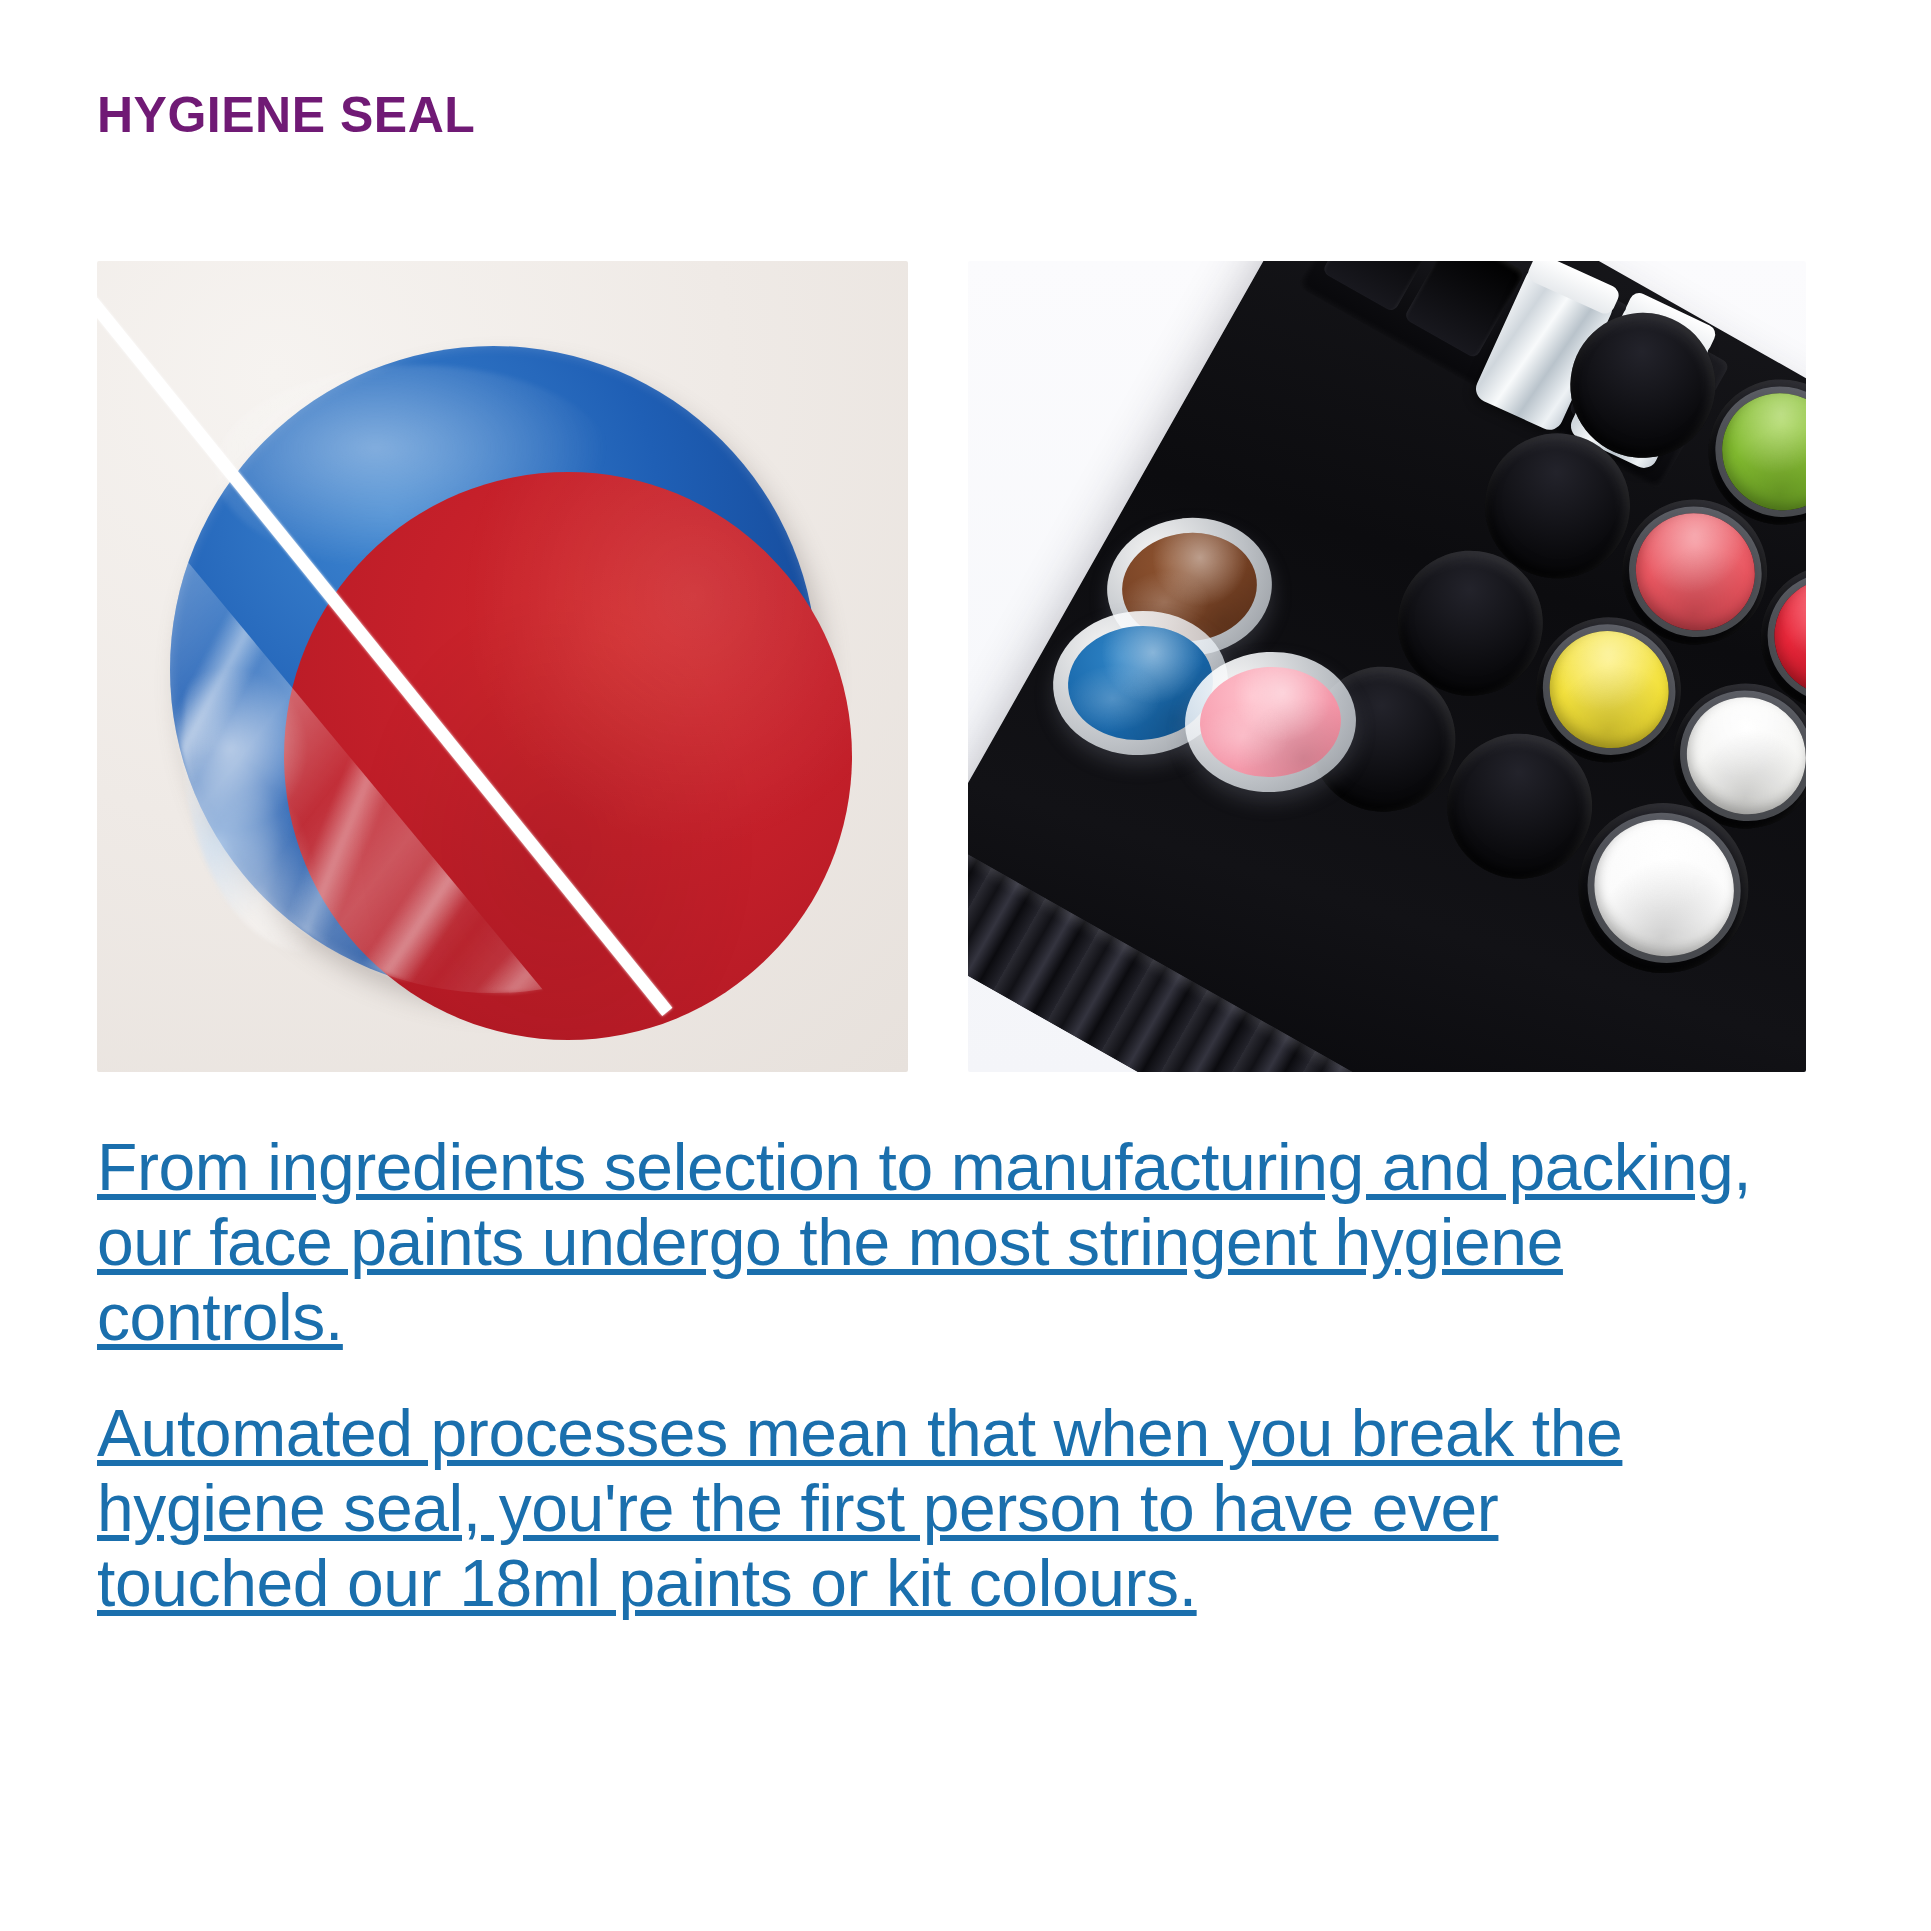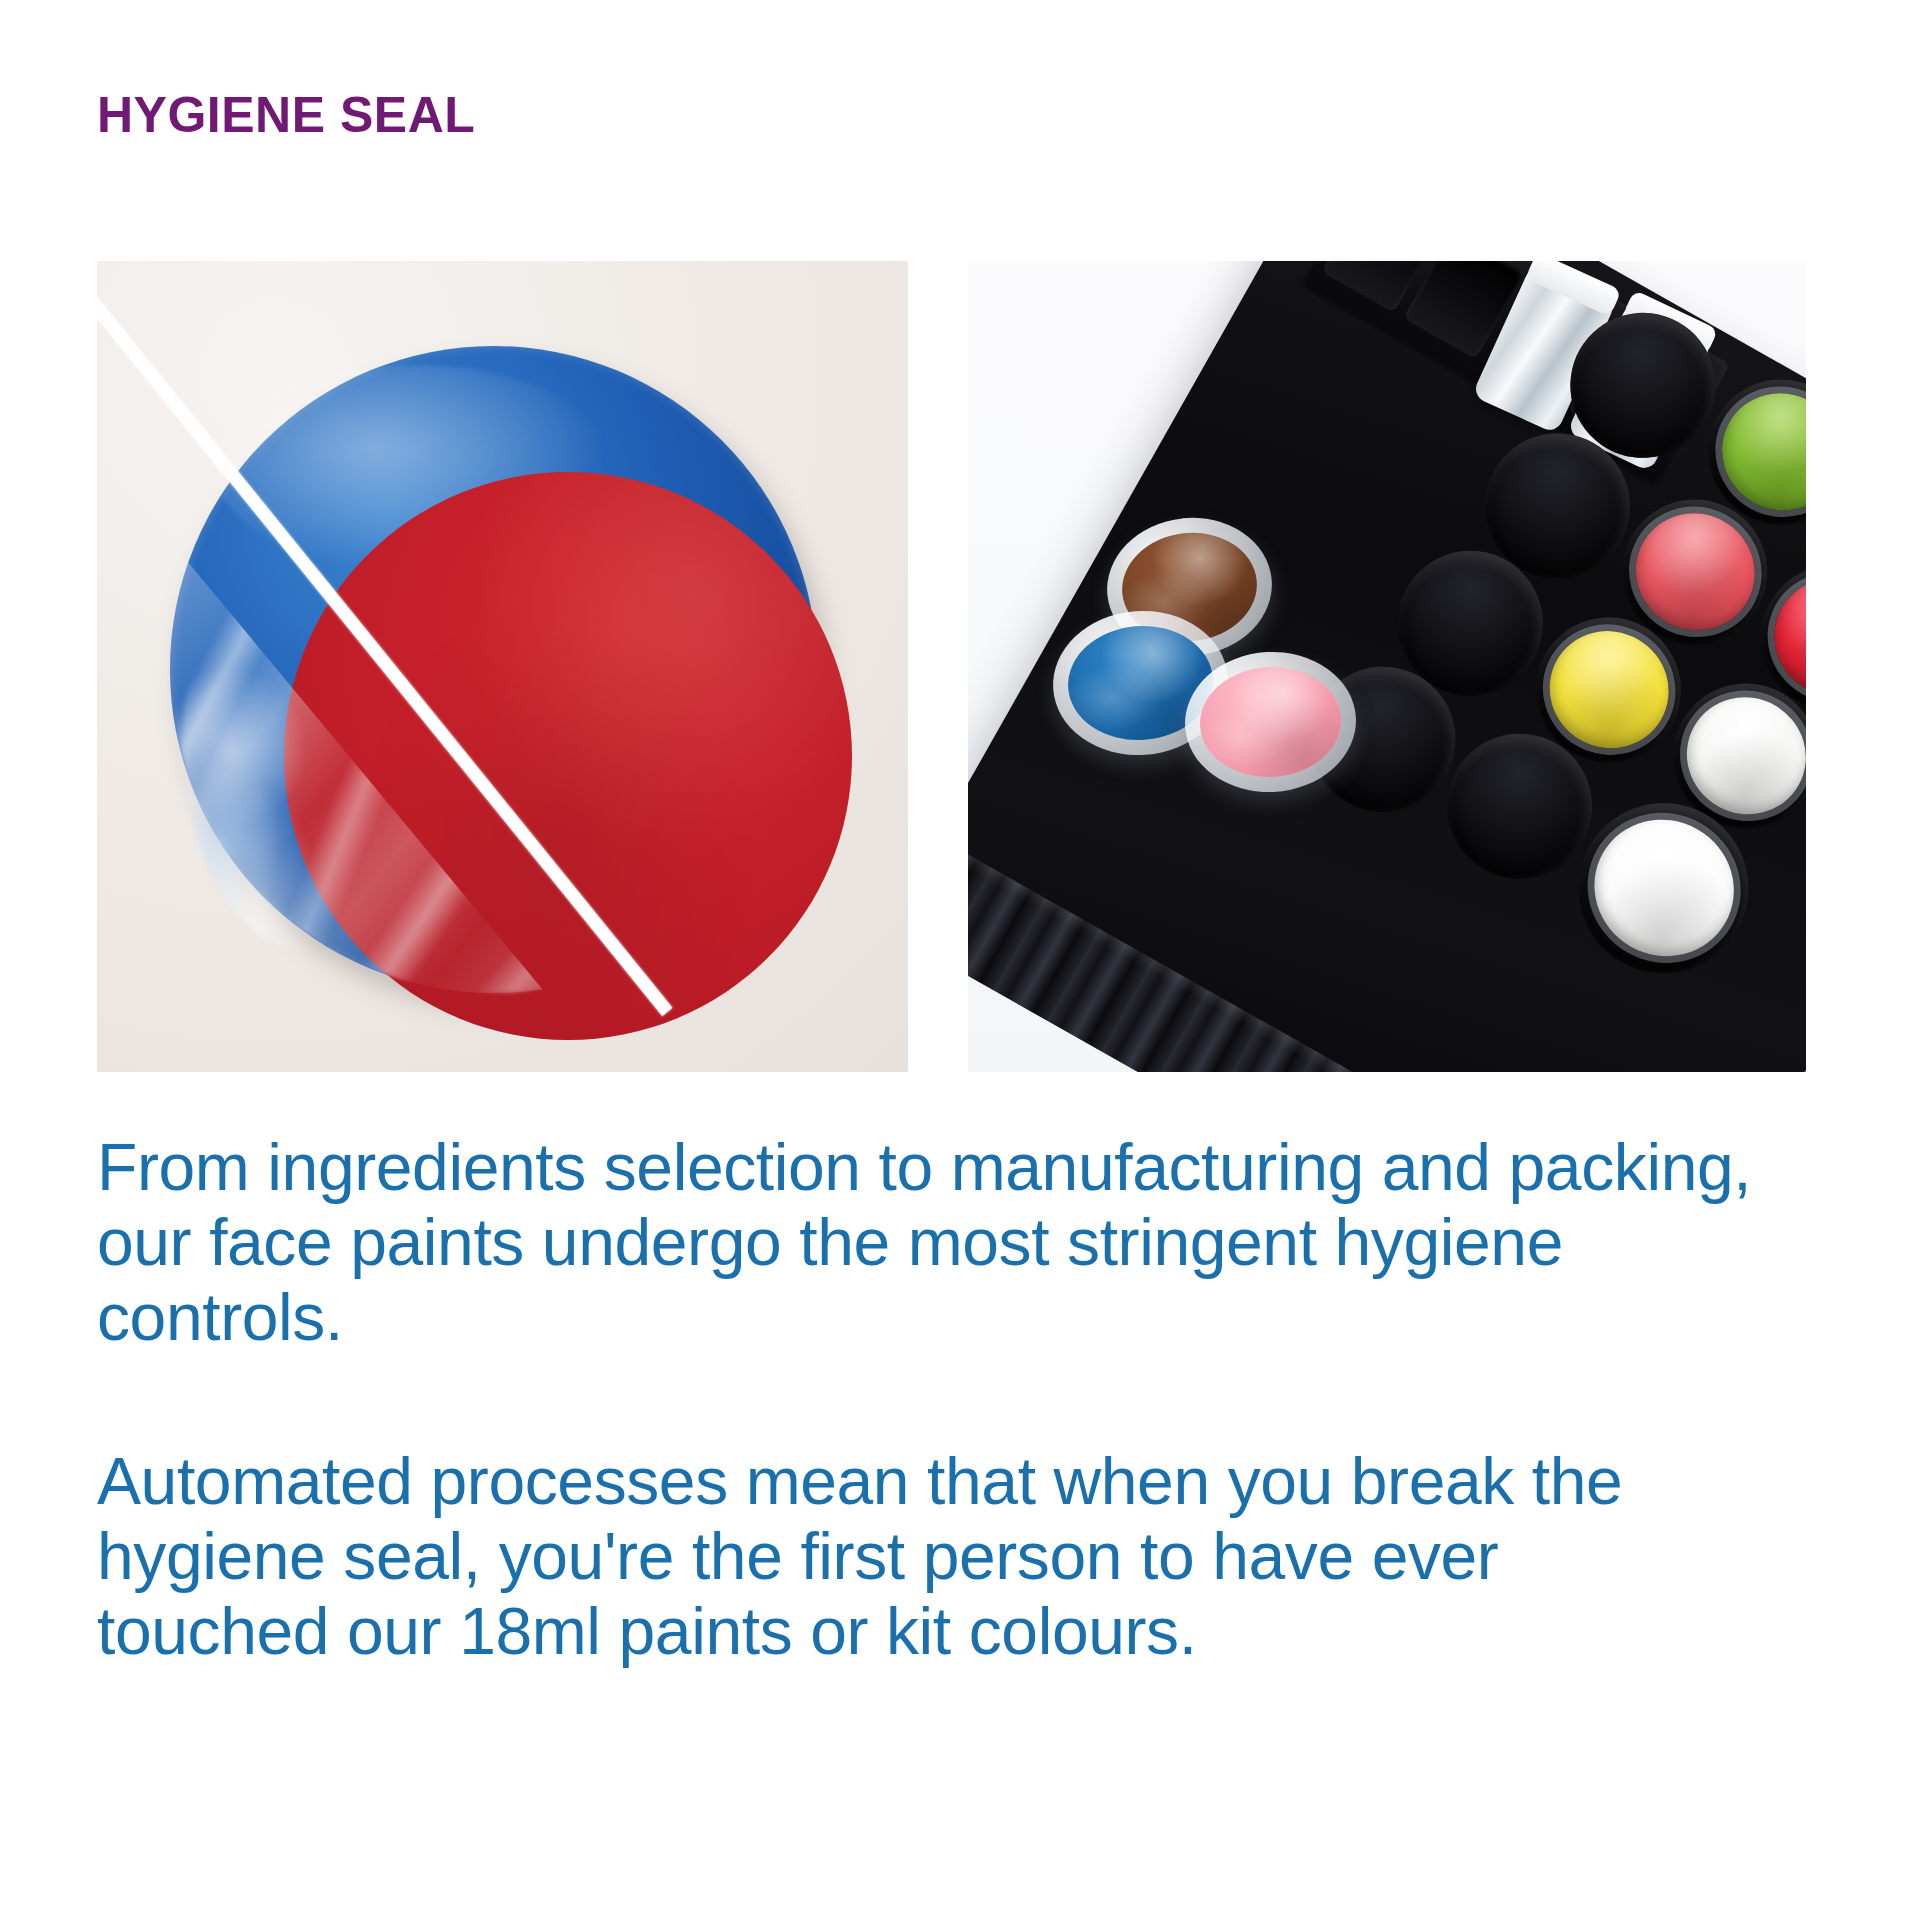--- a/index.html
+++ b/index.html
@@ -327,6 +327,7 @@
     top: 1130px;
     width: 1699px;
     color: #1a6fad;
+    text-decoration: underline;
   }
   #copy p {
     font-size: 66px;

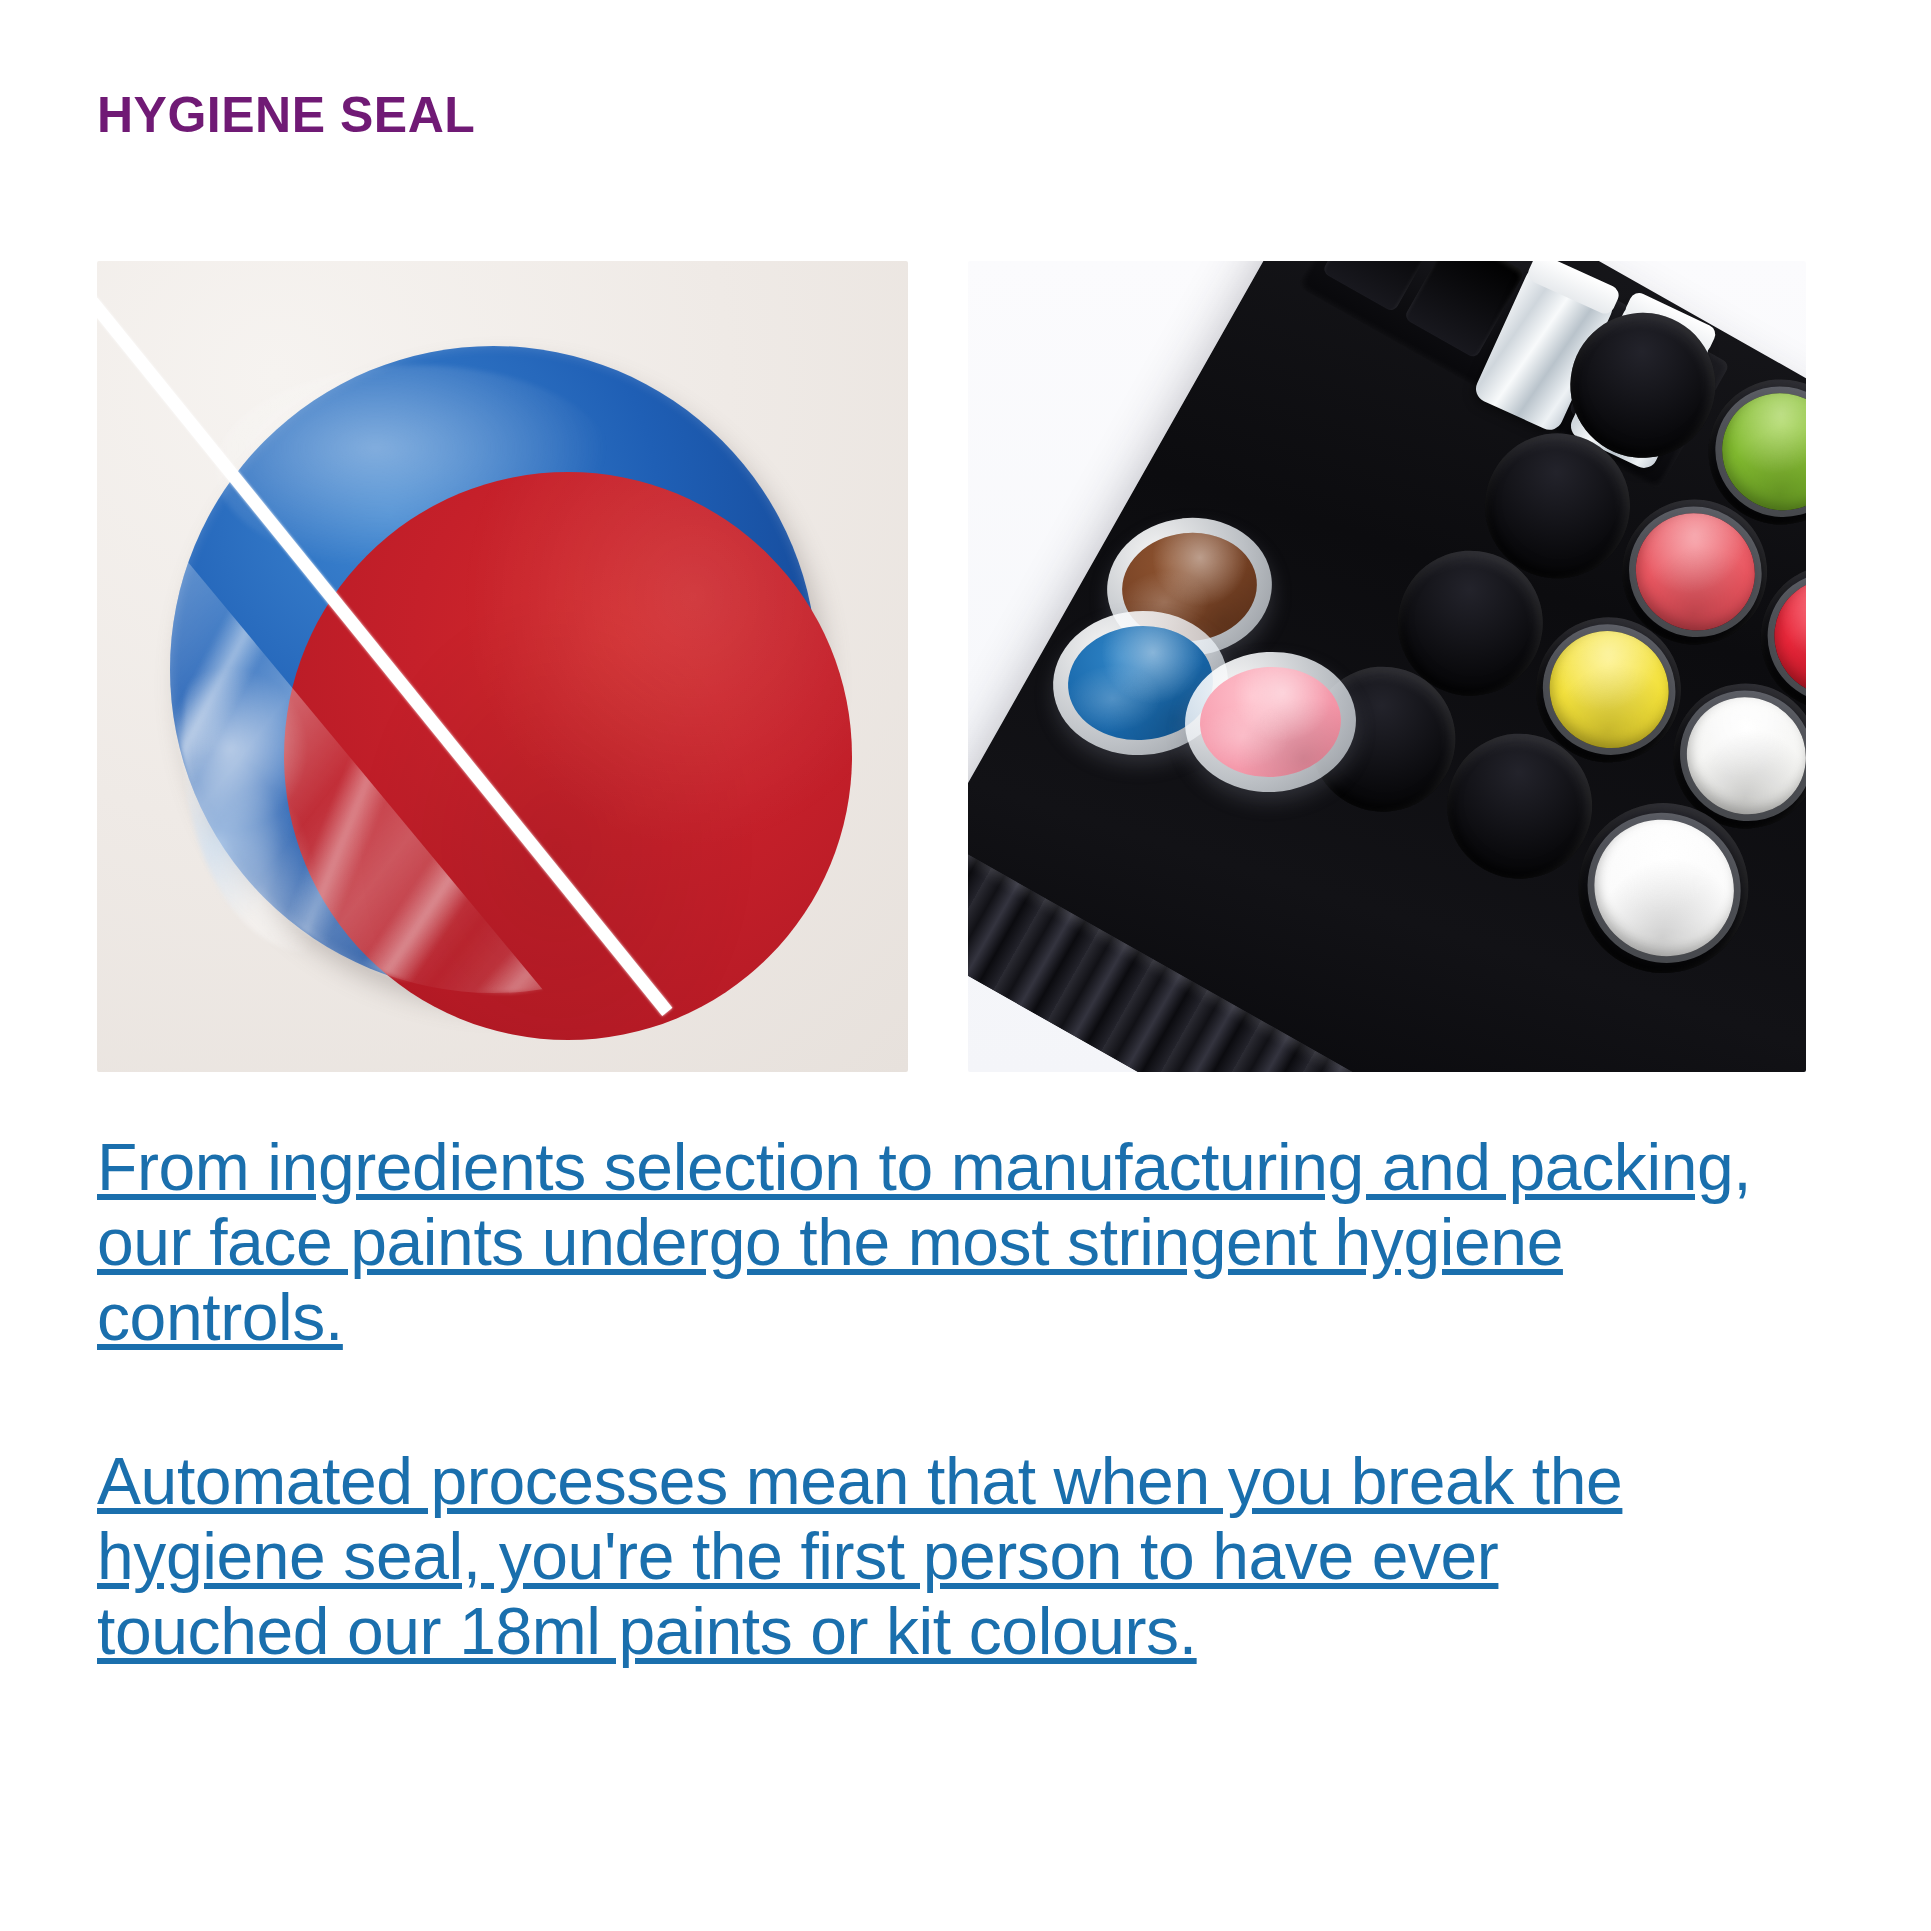--- a/index.html
+++ b/index.html
@@ -337,7 +337,7 @@
     color: #1a6fad;
   }
   #copy p.para-1 { width: 1661px; }
-  #copy p.para-2 { width: 1641px; margin-top: 88px; }
+  #copy p.para-2 { width: 1641px; margin-top: 40px; }
 </style>
 </head>
 <body>

